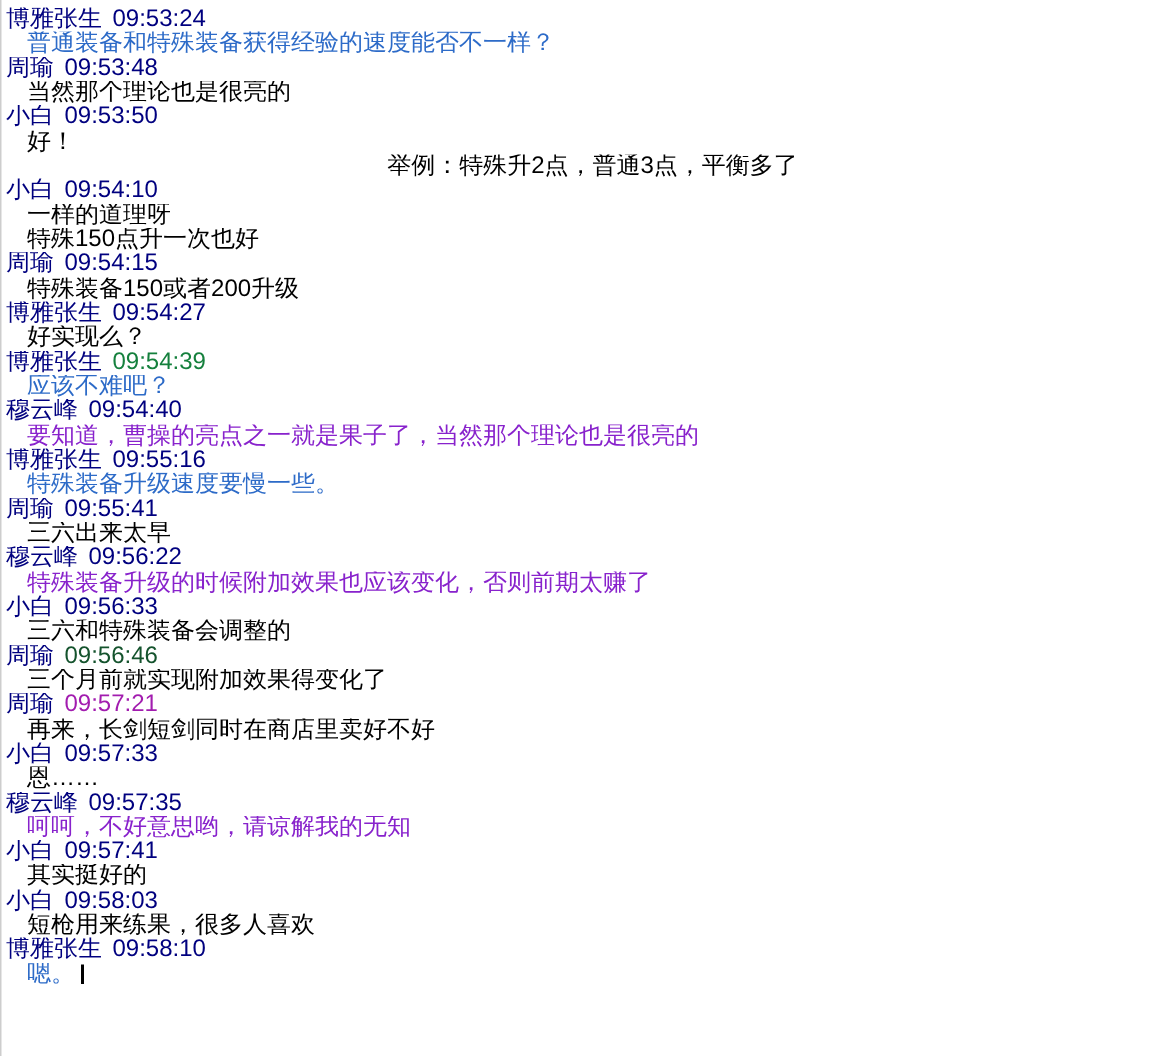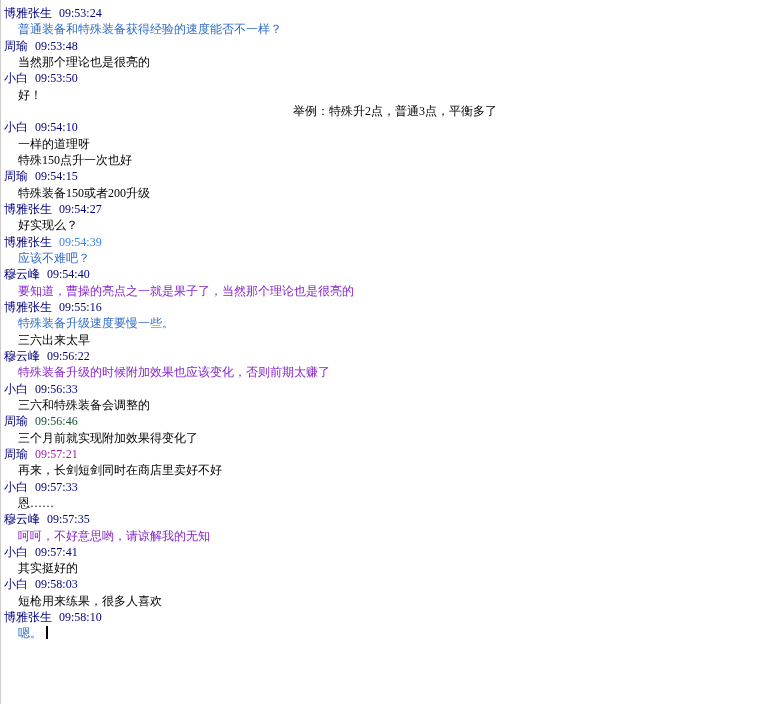--- a/index.html
+++ b/index.html
@@ -13,8 +13,8 @@
     border-left: 1px solid #cdcdcd;
   }
   .chat {
-    font-family: Liberation Serif, serif;
-    font-size: 12px;
+    font-family: Liberation Sans, sans-serif;
+    font-size: 16px;
     padding: 5px 0 0 3px;
   }
   .msg-head {

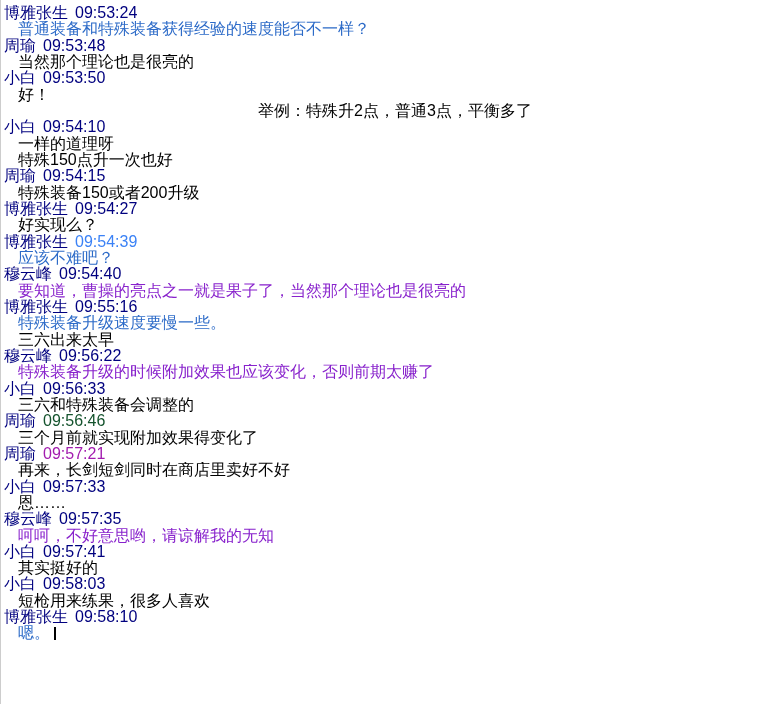--- a/index.html
+++ b/index.html
@@ -93,7 +93,7 @@
 
   <div class="msg">
     <div class="msg-head">
-      <span class="sender" style="color: rgb(0, 0, 127);">博雅张生</span><span class="time" style="color: #3b82f6;">09:54:39</span>
+      <span class="sender" style="color: rgb(0, 0, 127);">博雅张生</span><span class="time" style="color: #15803d;">09:54:39</span>
     </div>
   <div class="msg-line" style="color: rgb(45, 107, 200);"><span>应该不难吧？</span></div>
       </div>

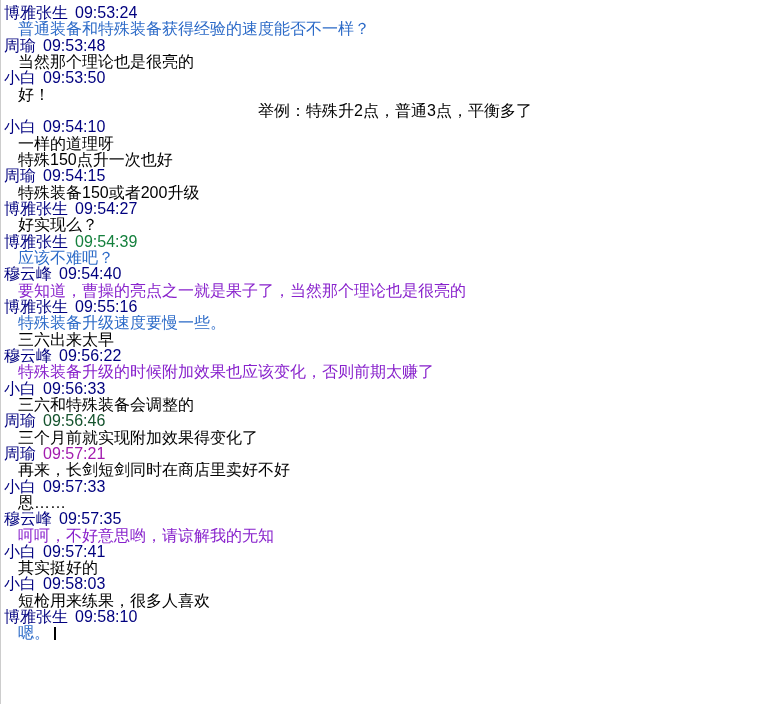--- a/index.html
+++ b/index.html
@@ -113,6 +113,9 @@
       </div>
 
   <div class="msg">
+    <div class="msg-head">
+      <span class="sender" style="color: rgb(0, 0, 127);">周瑜</span><span class="time" style="color: rgb(0, 0, 127);">09:55:41</span>
+    </div>
   <div class="msg-line" style="color: rgb(0, 0, 0);"><span>三六出来太早</span></div>
       </div>
 

